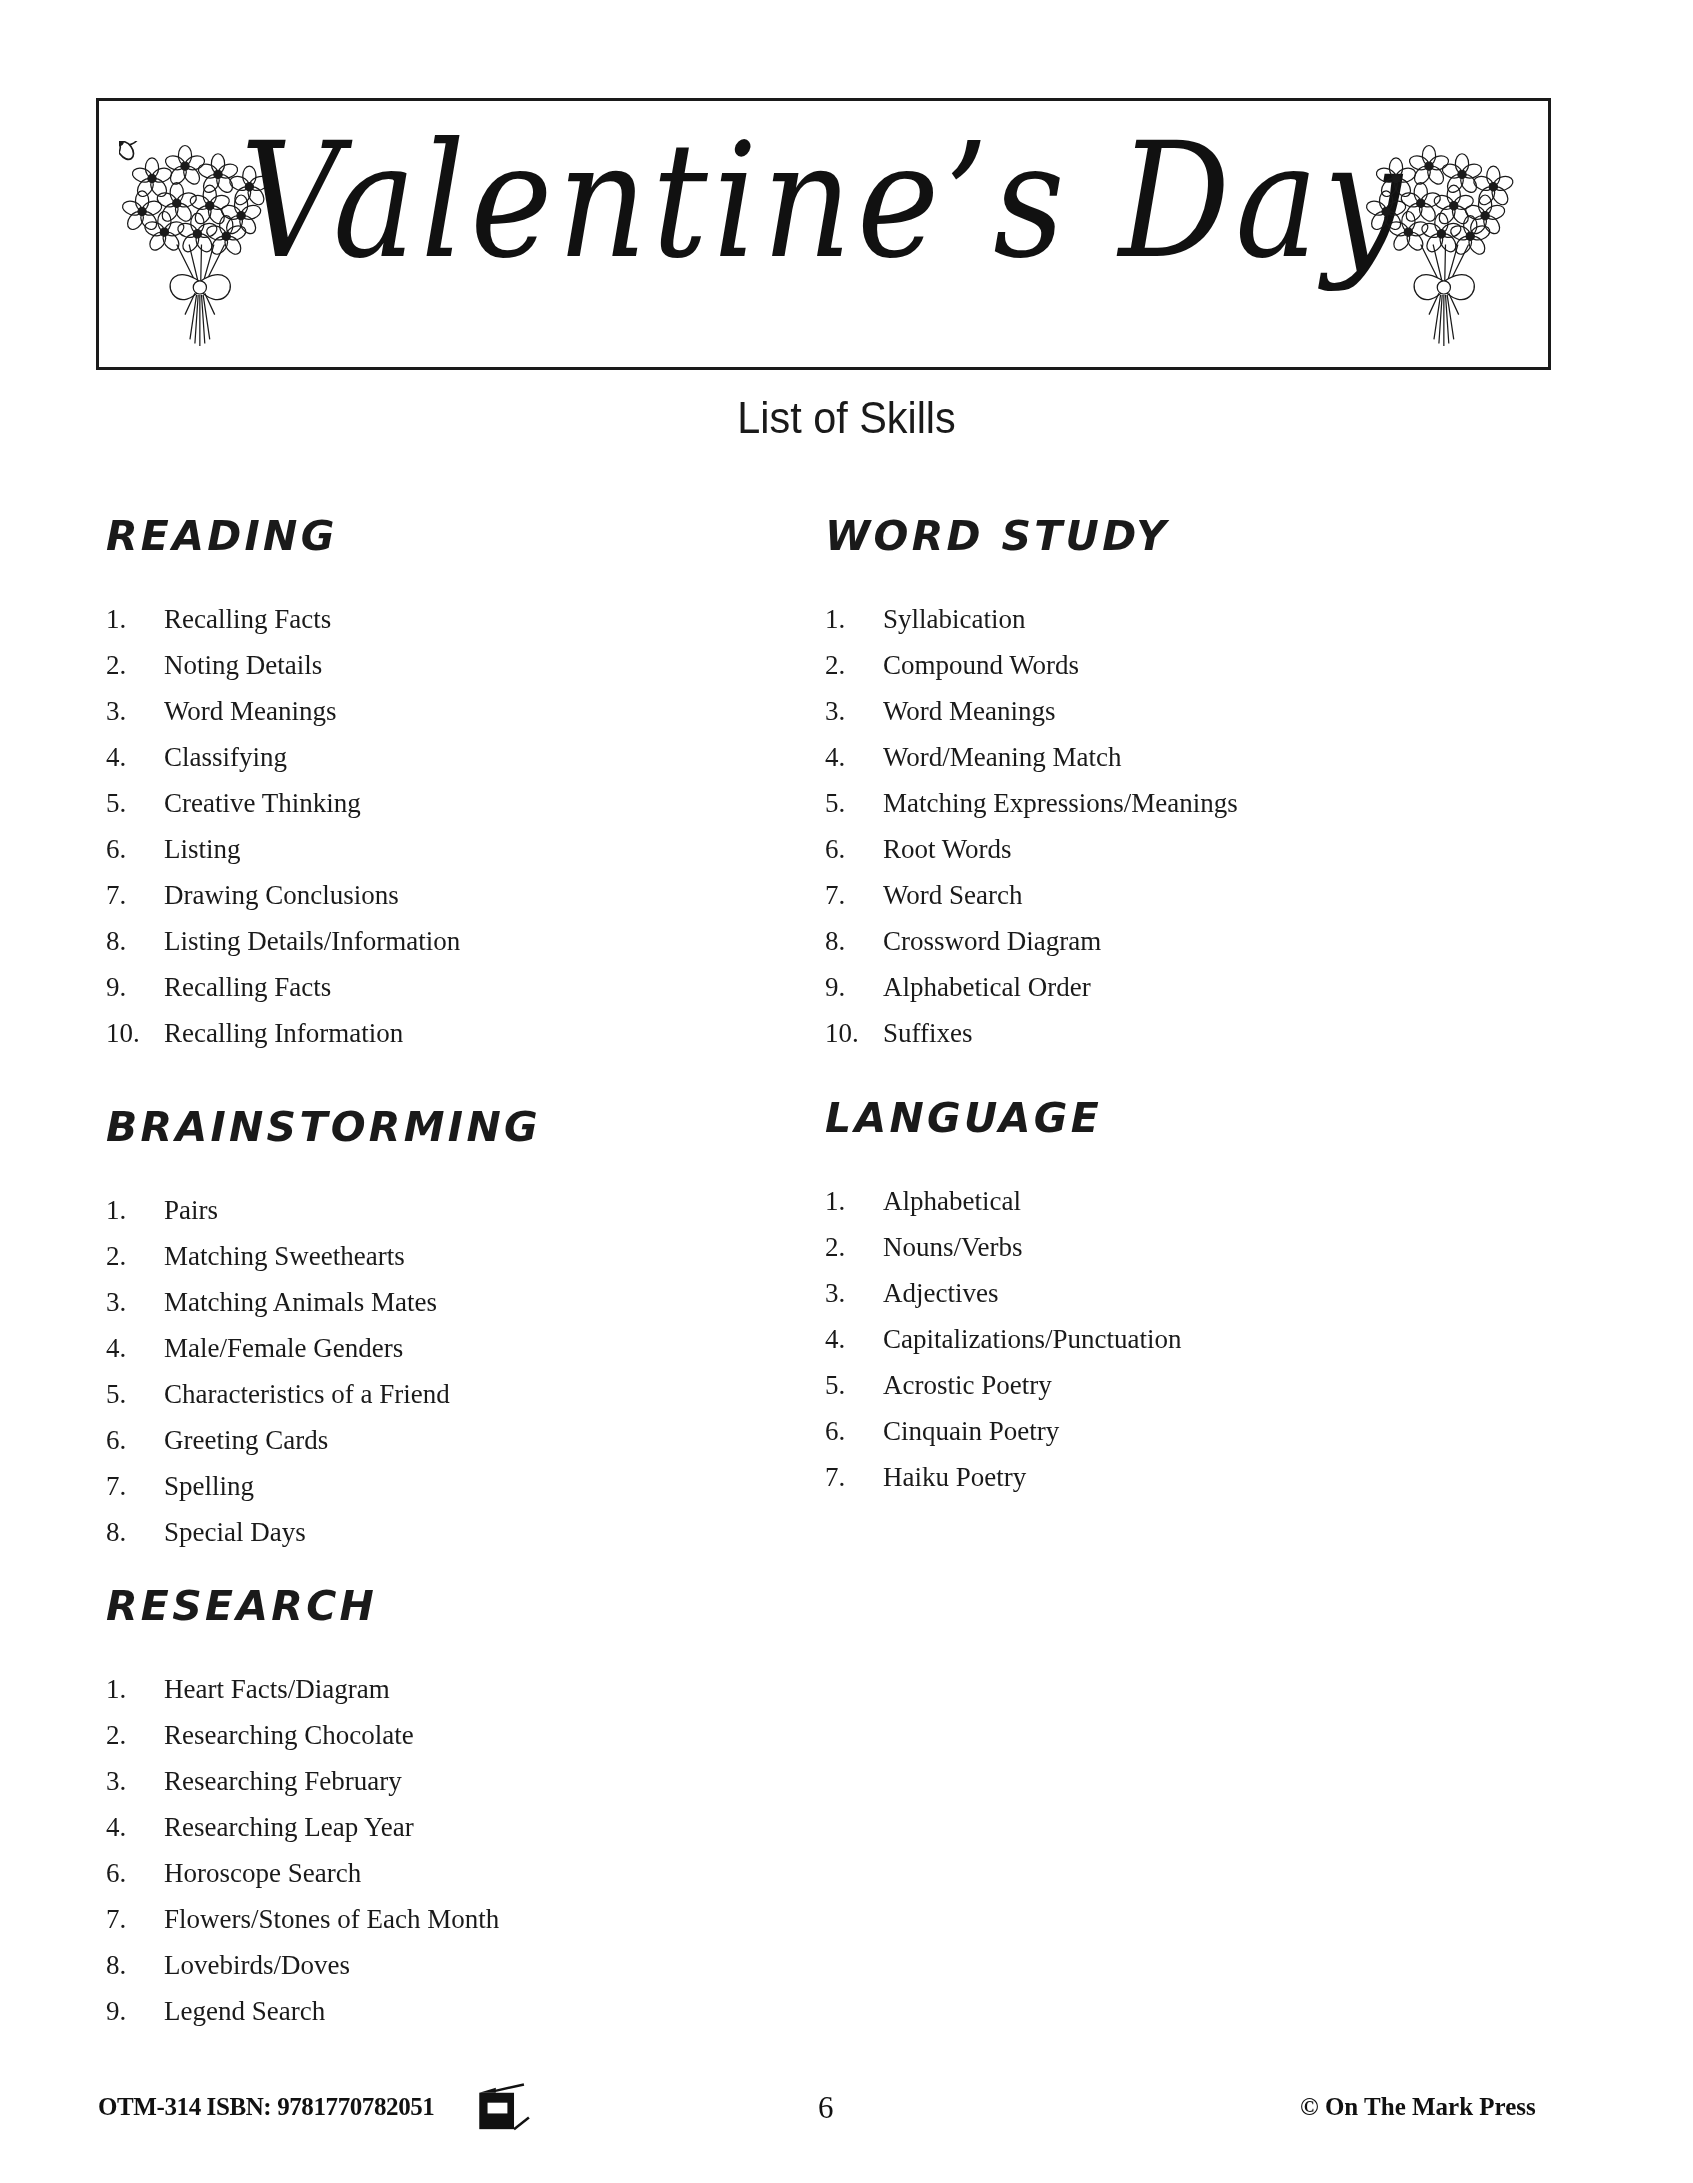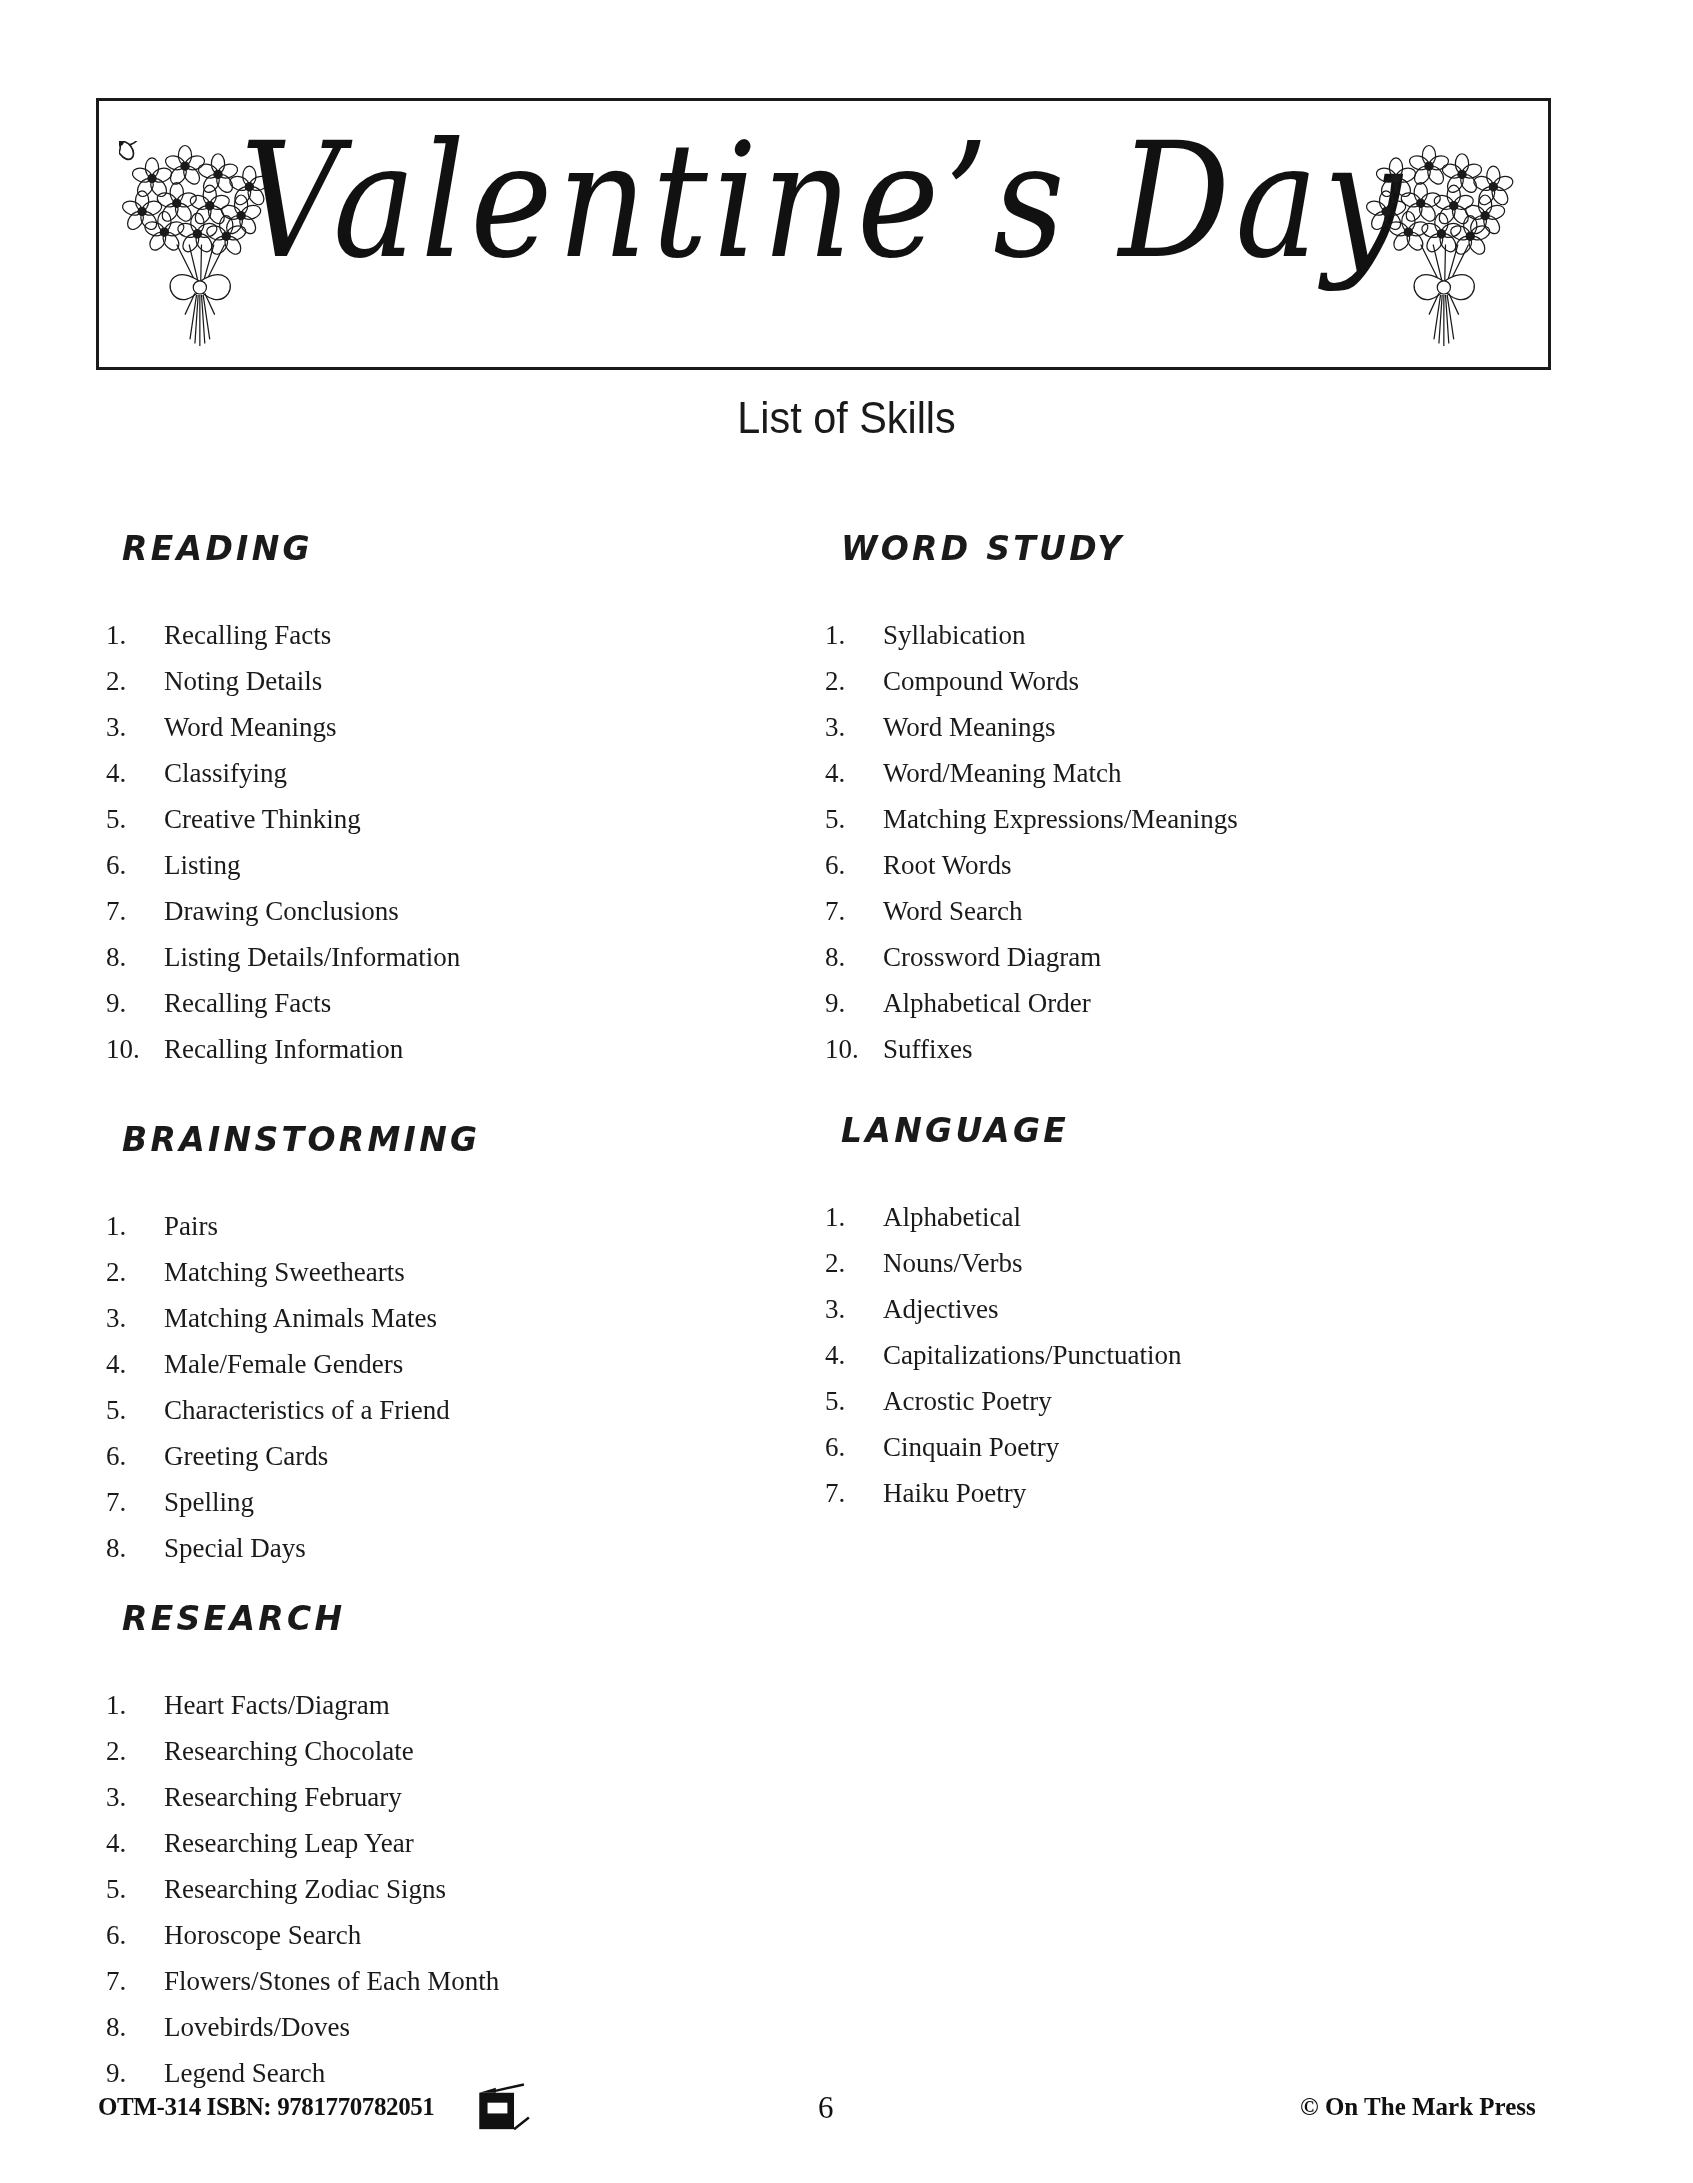--- a/index.html
+++ b/index.html
@@ -28,8 +28,8 @@
   .section { position: absolute; }
   .section-heading {
     font-family: "DejaVu Sans", sans-serif; font-weight: bold; font-style: italic;
-    font-size: 33px; letter-spacing: 3.3px; line-height: 1; color: #1a1a1a;
-    height: 35px; margin: 16px;
+    font-size: 41px; letter-spacing: 3.3px; line-height: 1; color: #1a1a1a;
+    height: 35px; margin: 0;
   }
   .items { list-style: none; margin: 0; padding: 0; margin-top: 45px; }
   .item {

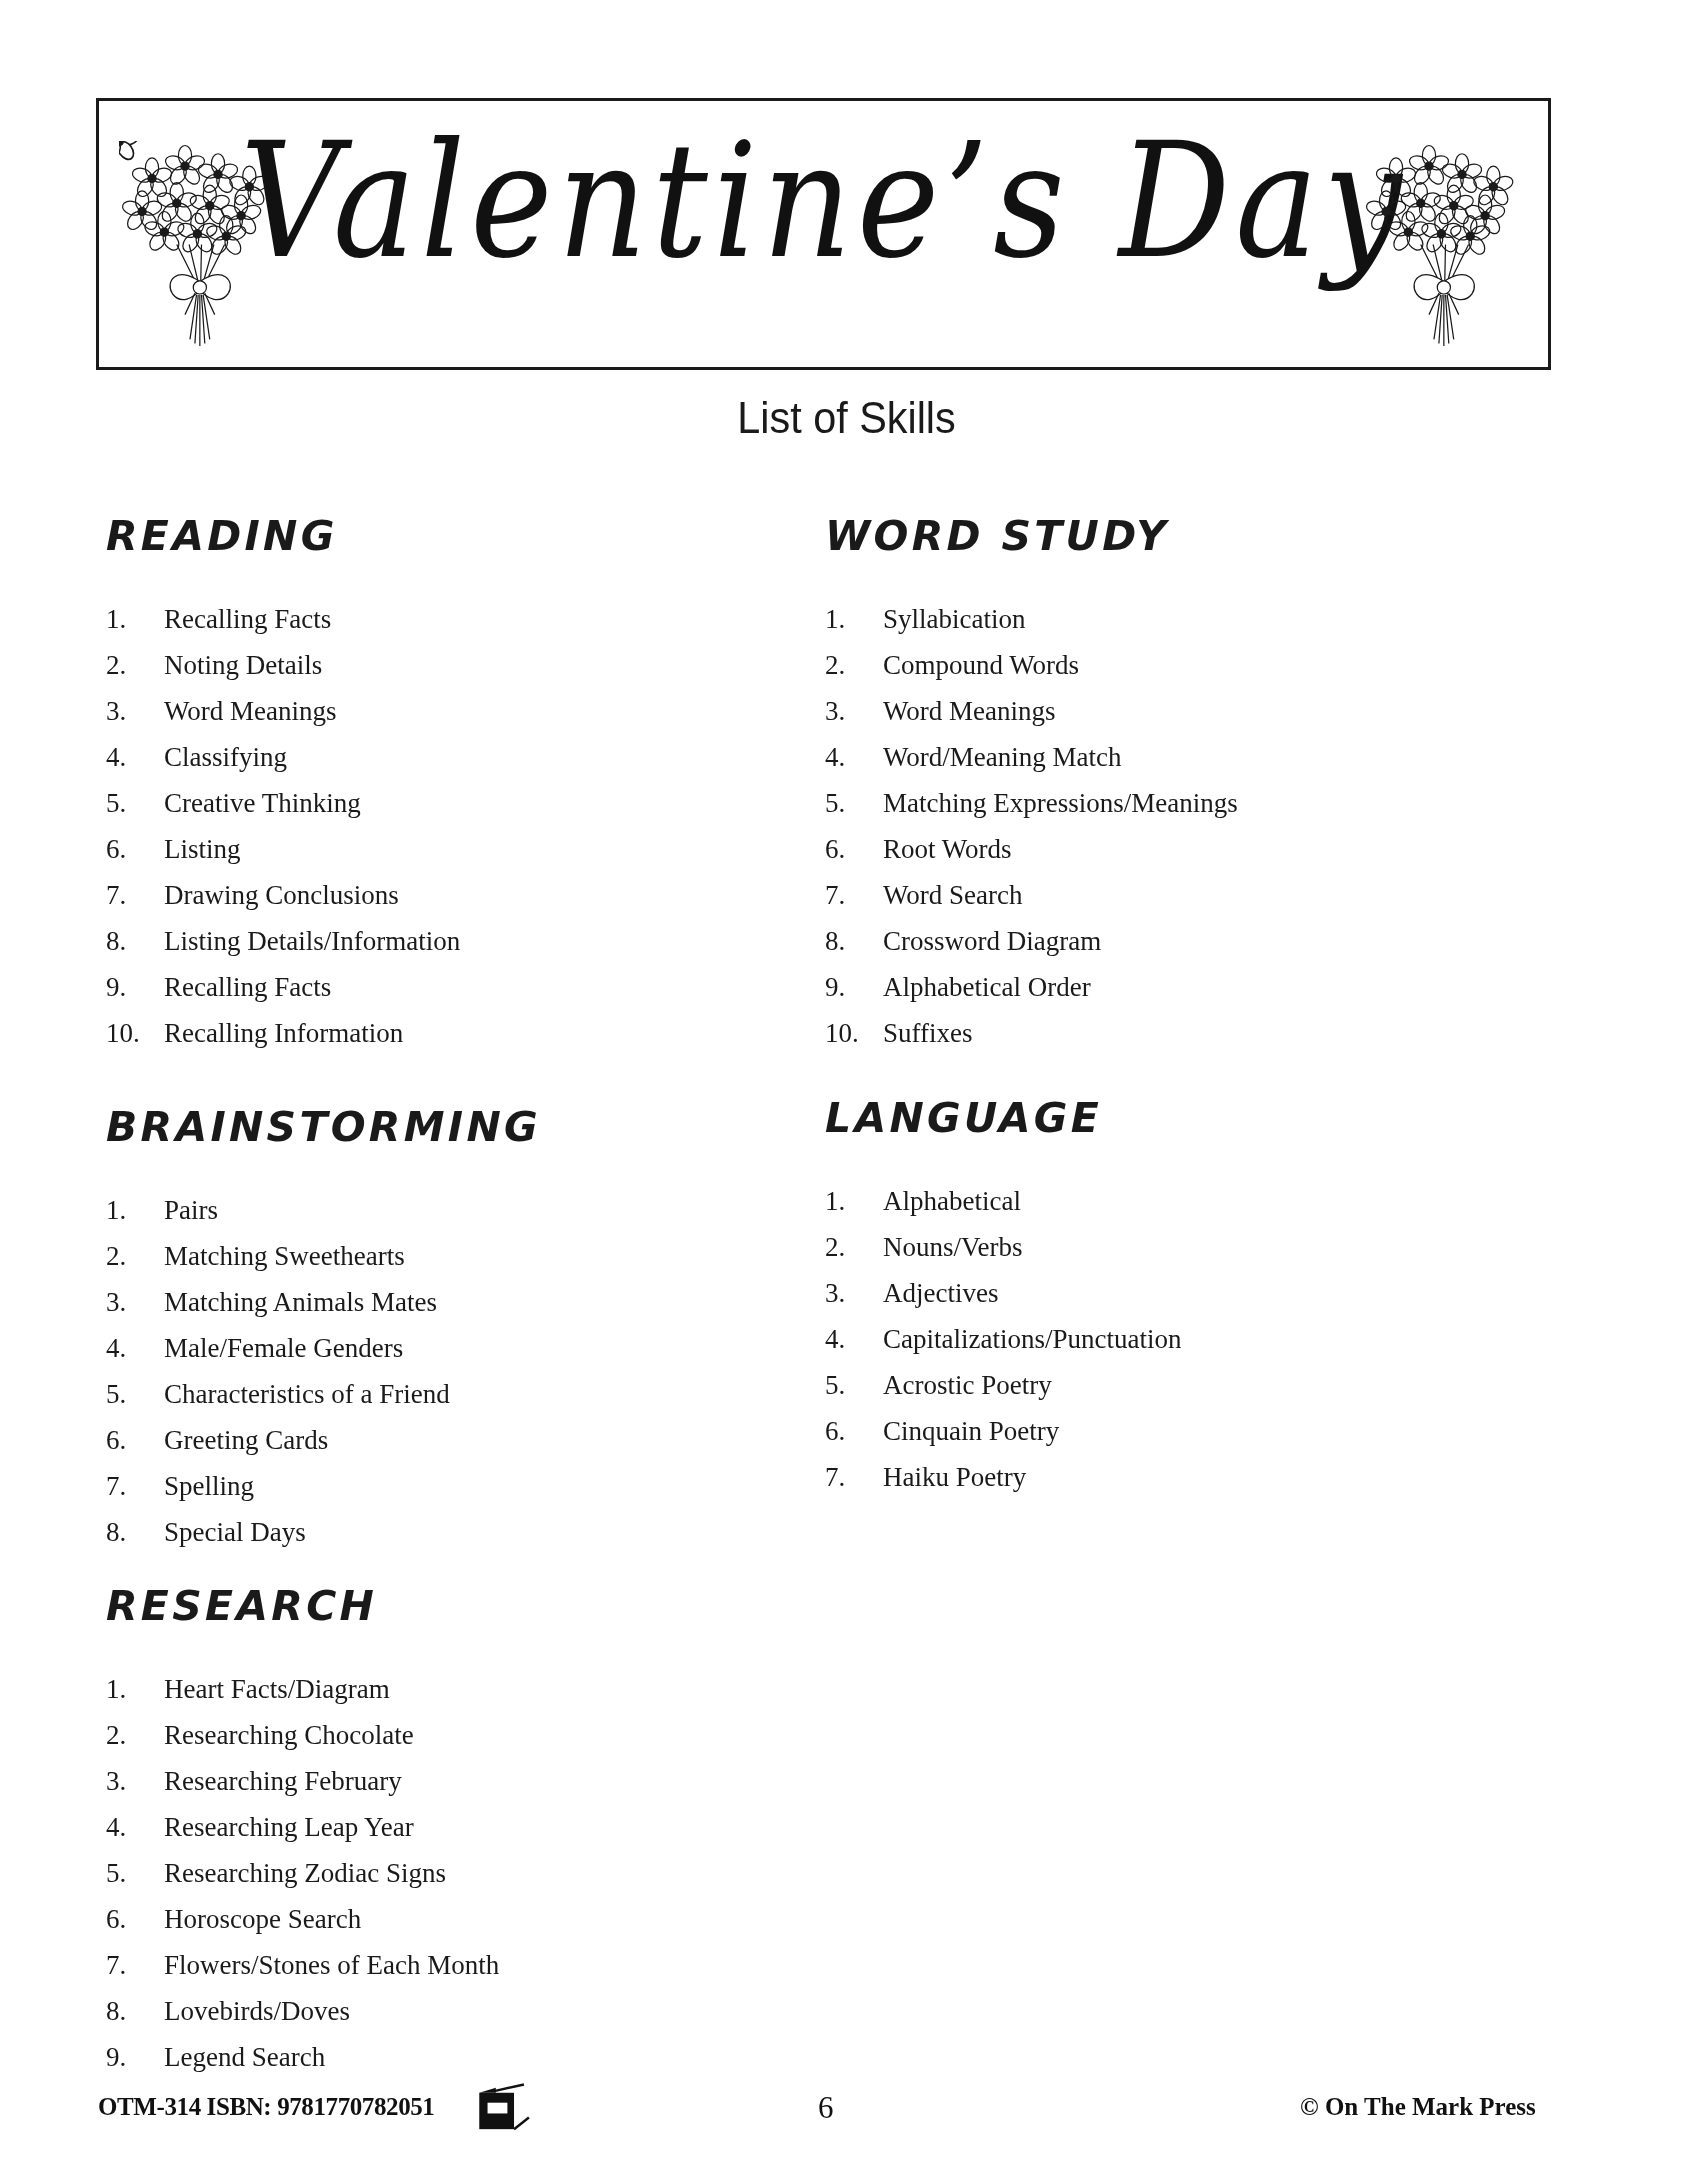--- a/index.html
+++ b/index.html
@@ -177,7 +177,6 @@
       <li class="item"><span class="num">2.</span><span>Researching Chocolate</span></li>
       <li class="item"><span class="num">3.</span><span>Researching February</span></li>
       <li class="item"><span class="num">4.</span><span>Researching Leap Year</span></li>
-      <li class="item"><span class="num">5.</span><span>Researching Zodiac Signs</span></li>
       <li class="item"><span class="num">6.</span><span>Horoscope Search</span></li>
       <li class="item"><span class="num">7.</span><span>Flowers/Stones of Each Month</span></li>
       <li class="item"><span class="num">8.</span><span>Lovebirds/Doves</span></li>

